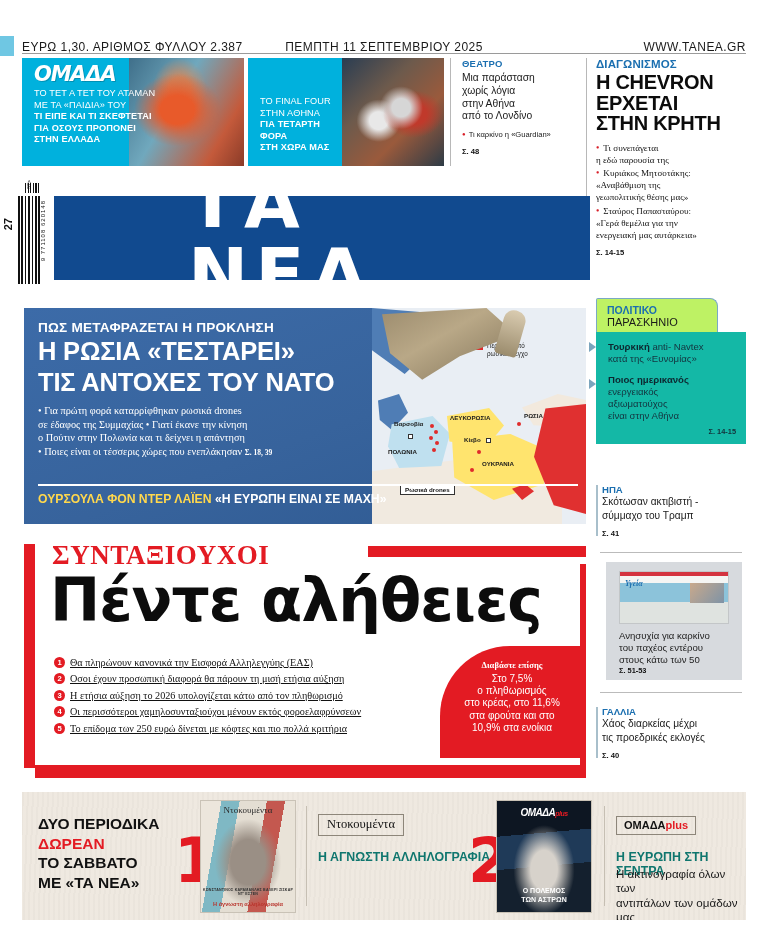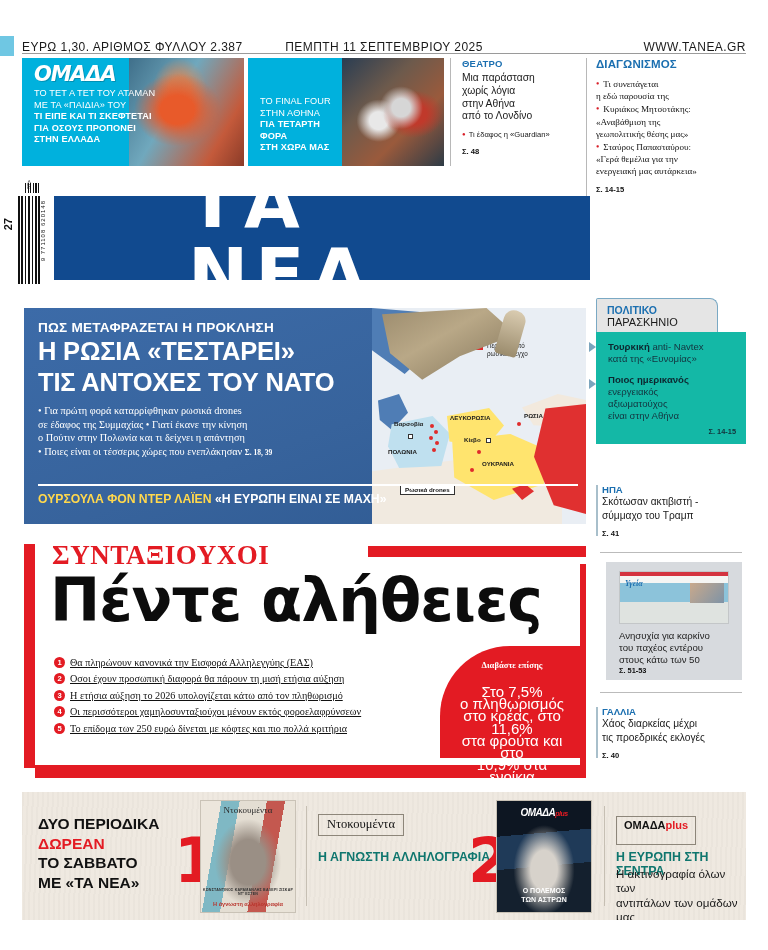--- a/index.html
+++ b/index.html
@@ -372,6 +372,11 @@
 
   <div class="rail">
     <div class="kicker-lg">ΔΙΑΓΩΝΙΣΜΟΣ</div>
+    <div class="chevron-head">
+      <div>Η CHEVRON</div>
+      <div>ΕΡΧΕΤΑΙ</div>
+      <div>ΣΤΗΝ ΚΡΗΤΗ</div>
+    </div>
     <div class="serif-bullets">
       <p class="b">Τι συνεπάγεται</p>
       <p>η εδώ παρουσία της</p>

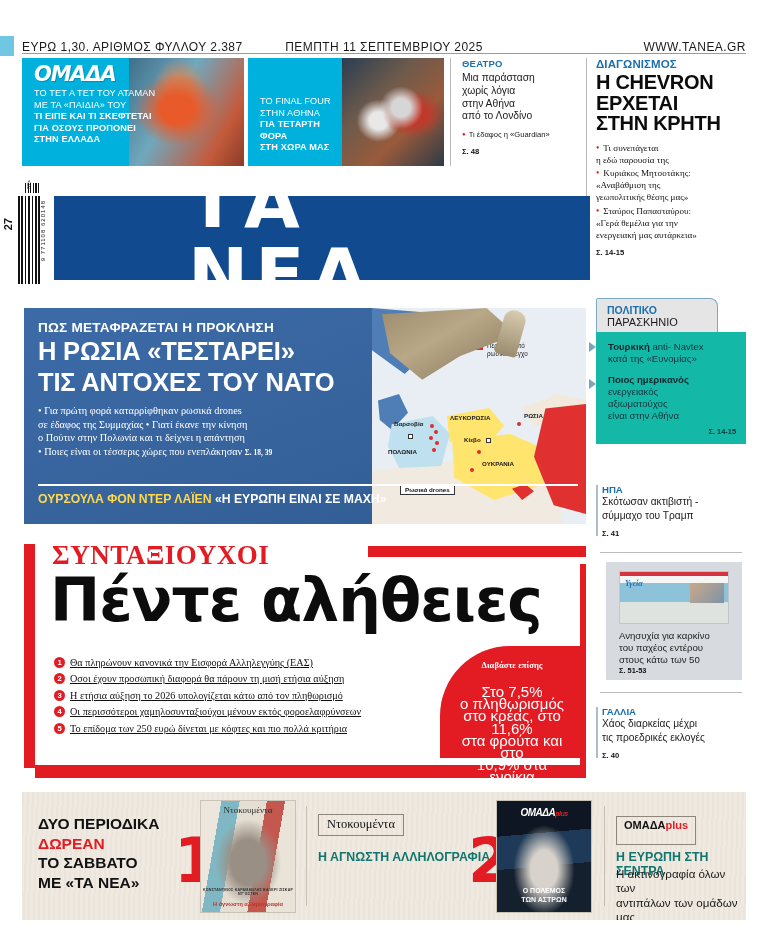--- a/index.html
+++ b/index.html
@@ -366,7 +366,7 @@
       <div>στην Αθήνα</div>
       <div>από το Λονδίνο</div>
     </div>
-    <div class="bullet-line">Τι έδαφος η «Guardian»</div>
+    <div class="bullet-line">Τι καρκίνο η «Guardian»</div>
     <div class="pageref">Σ. 48</div>
   </div>
 

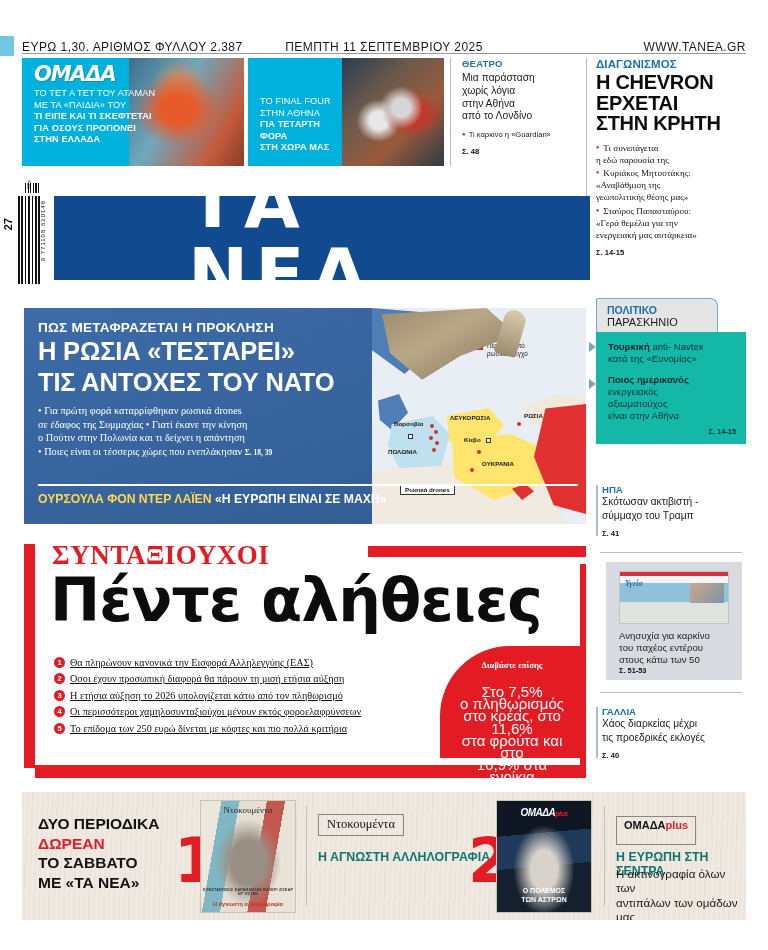--- a/index.html
+++ b/index.html
@@ -92,7 +92,7 @@
 
   .pol-wrap { position: absolute; left: 596px; top: 298px; width: 150px; }
   .pol-tab {
-    border: 1px solid #7aa9c4; border-bottom: none; background: #e5e5e5;
+    border: 1px solid #7aa9c4; border-bottom: none; background: #bef264;
     padding: 5px 8px 4px 10px; width: 122px; border-radius: 2px 8px 0 0;
   }
   .pol-tab .l1 { font-size: 10.5px; font-weight: 700; color: #1b6fb0; }

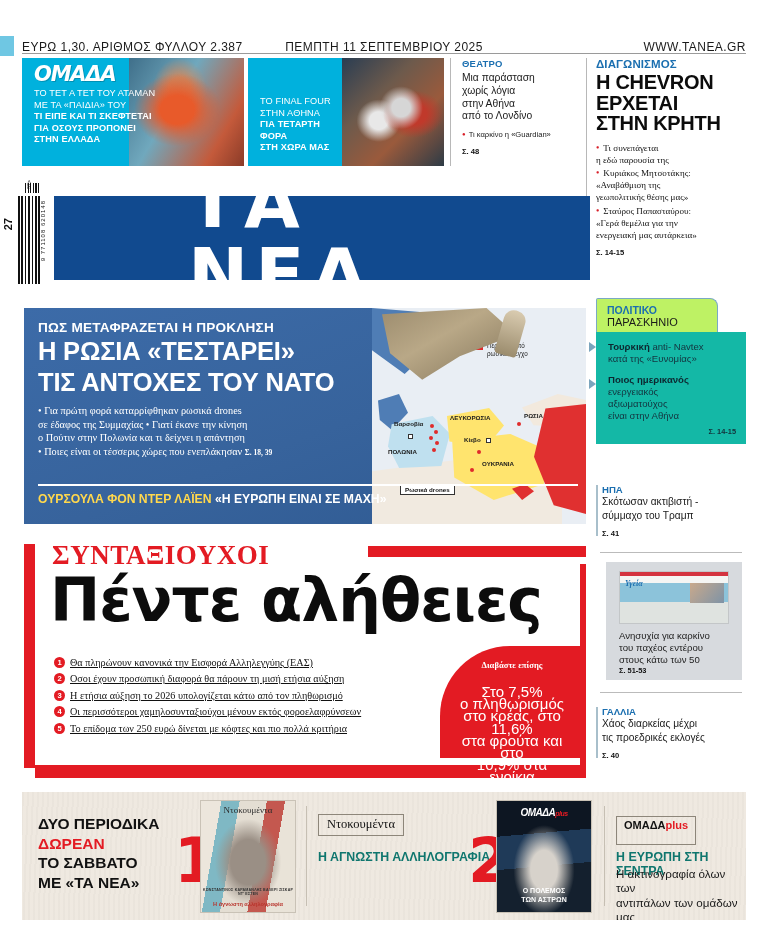--- a/index.html
+++ b/index.html
@@ -267,7 +267,7 @@
   }
   .rb-blob .inner { padding: 14px 10px 0 14px; text-align: center; color: #fff; }
   .rb-blob .ttl { font-size: 8.6px; font-weight: 700; font-family: "Liberation Serif", serif; }
-  .rb-blob .tx { font-size: 15px; line-height: 12.2px; margin-top: 16px; }
+  .rb-blob .tx { font-size: 10px; line-height: 12.2px; margin-top: 3px; }
 
   
   .promo {

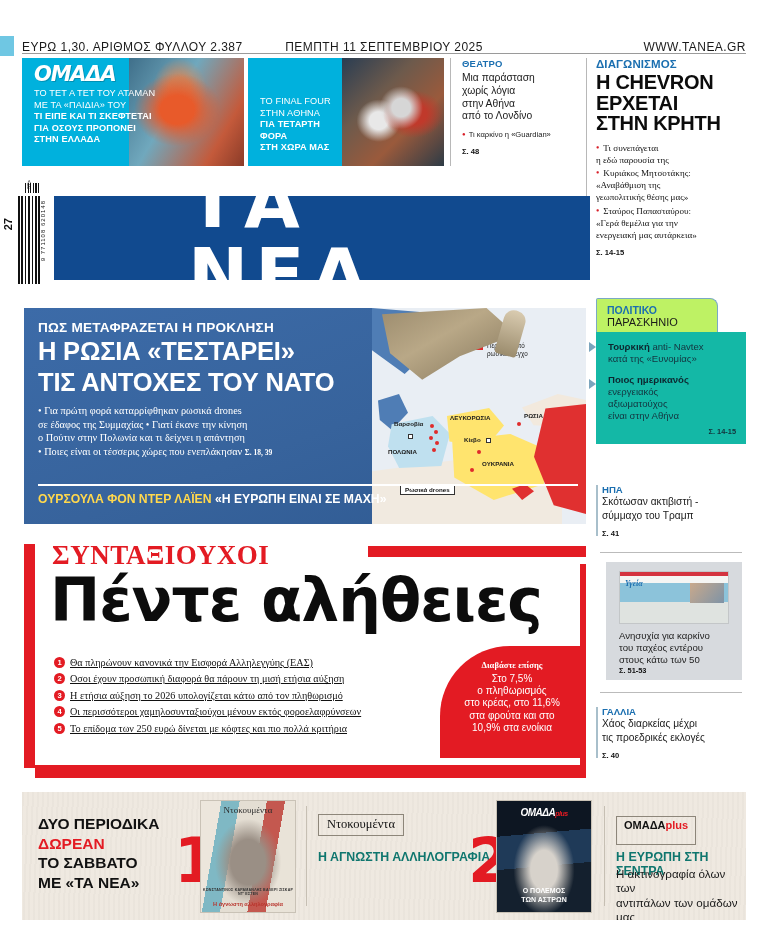--- a/index.html
+++ b/index.html
@@ -312,7 +312,7 @@
     font-family: "Liberation Serif", serif; font-size: 12.5px; color: #111;
   }
   .pm-badge2 {
-    position: absolute; border: 1px solid #8d867a; padding: 2px 7px 13px;
+    position: absolute; border: 1px solid #8d867a; padding: 2px 7px 3px;
     font-size: 11px; font-weight: 700; color: #111;
   }
   .pm-badge2 .p { color: #e31b23; }

